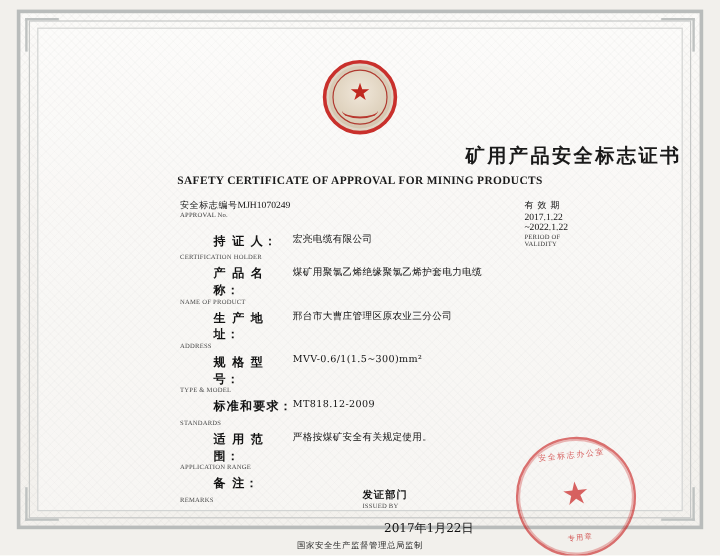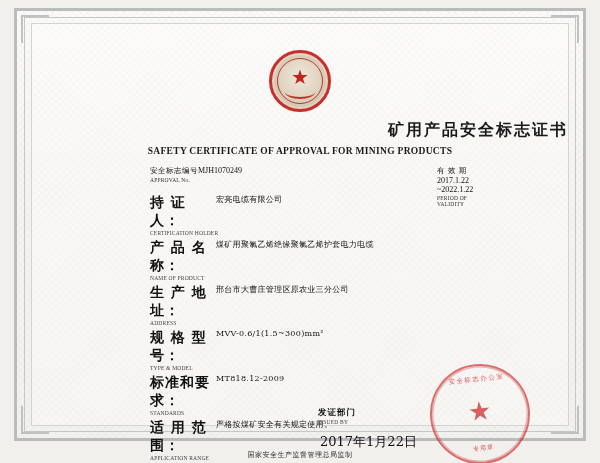--- a/index.html
+++ b/index.html
@@ -177,11 +177,12 @@
     display: inline-block;
     width: 66px;
     font-family: "DejaVu Serif", serif;
-    font-size: 14px;
+    font-size: 10px;
     font-weight: bold;
     color: #111;
     letter-spacing: 1px;
     vertical-align: top;
+    margin-left: 28px;
   }
   .field-value {
     display: inline-block;

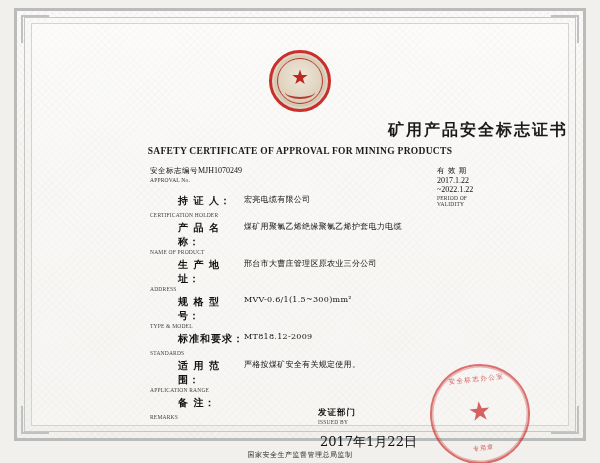--- a/index.html
+++ b/index.html
@@ -217,7 +217,7 @@
   
   .issuer {
     position: absolute;
-    left: 286px;
+    left: 270px;
     top: 383px;
     width: 120px;
   }

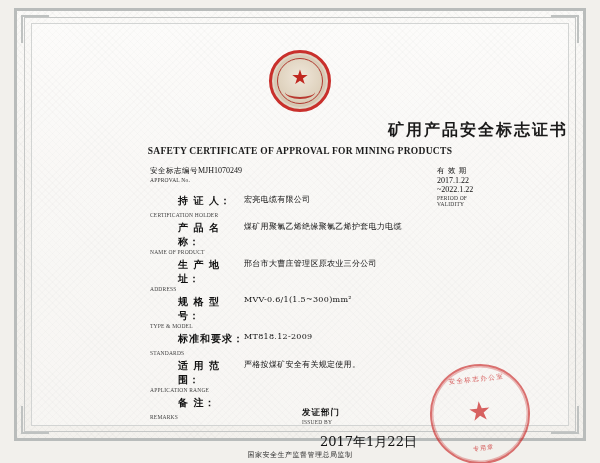--- a/index.html
+++ b/index.html
@@ -239,7 +239,7 @@
     left: 288px;
     top: 409px;
     font-family: "DejaVu Serif", serif;
-    font-size: 13px;
+    font-size: 10px;
     color: #111;
   }
 

